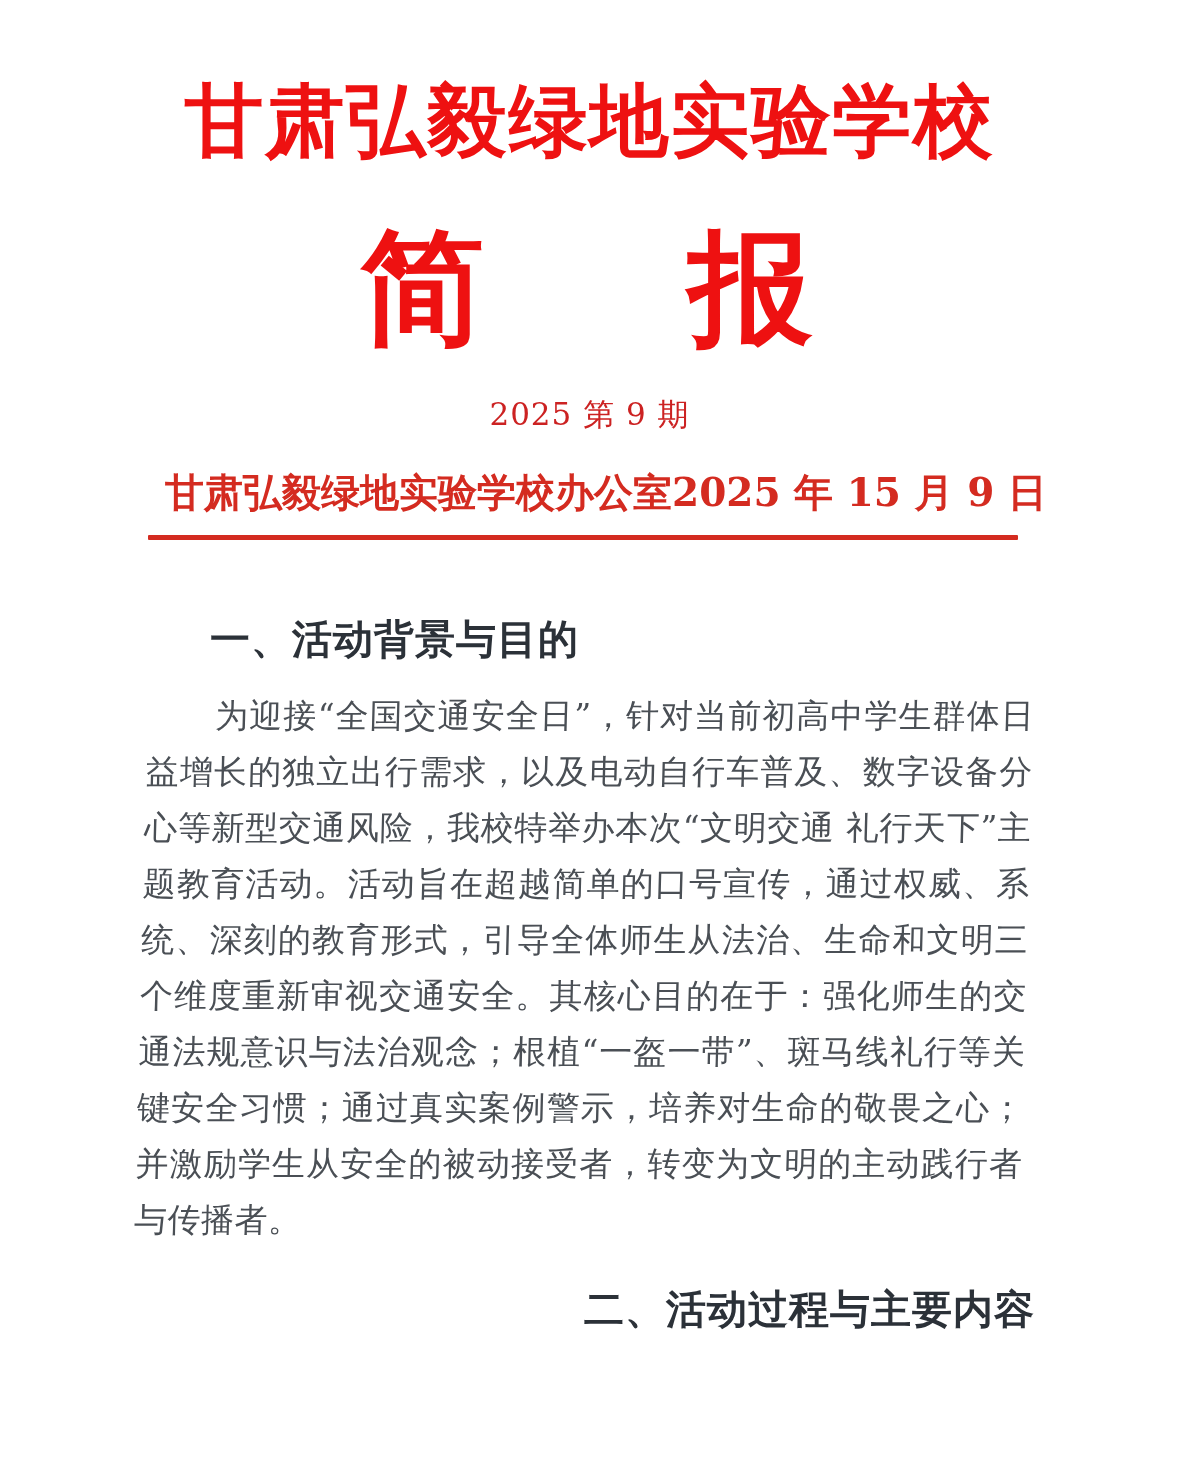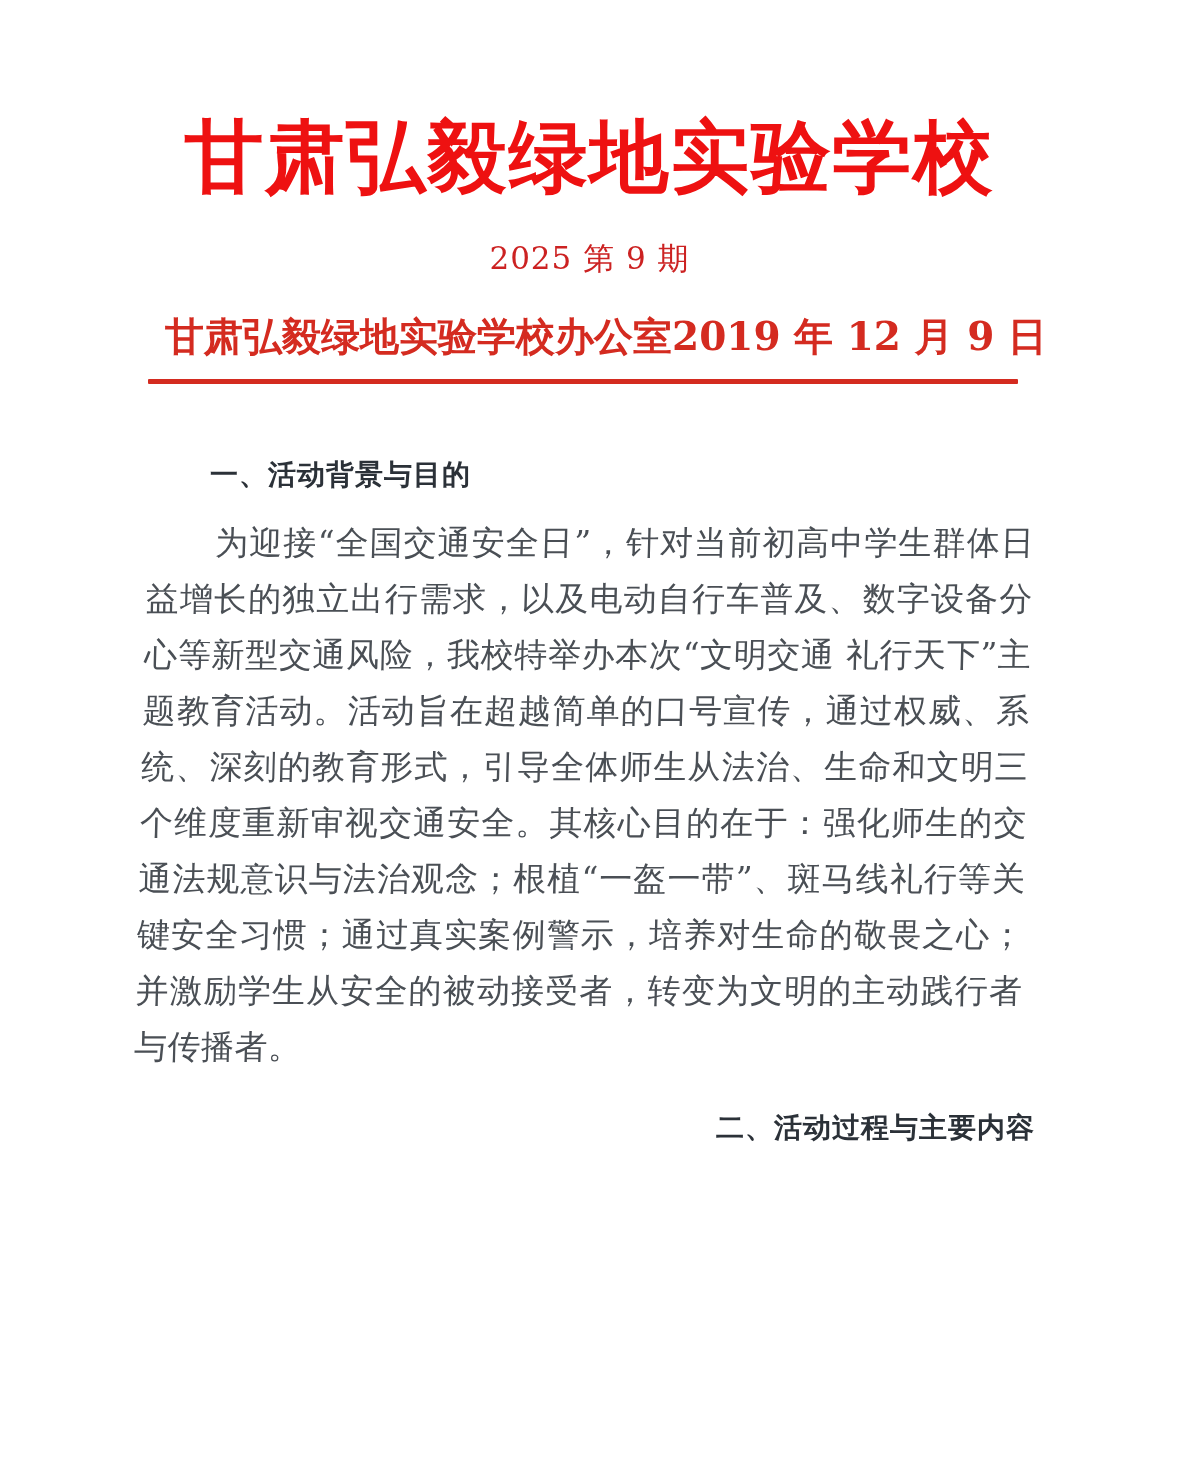--- a/index.html
+++ b/index.html
@@ -25,7 +25,7 @@
 
   
   .masthead {
-    padding-top: 116px;
+    padding-top: 80px;
   }
 
   .org-title {

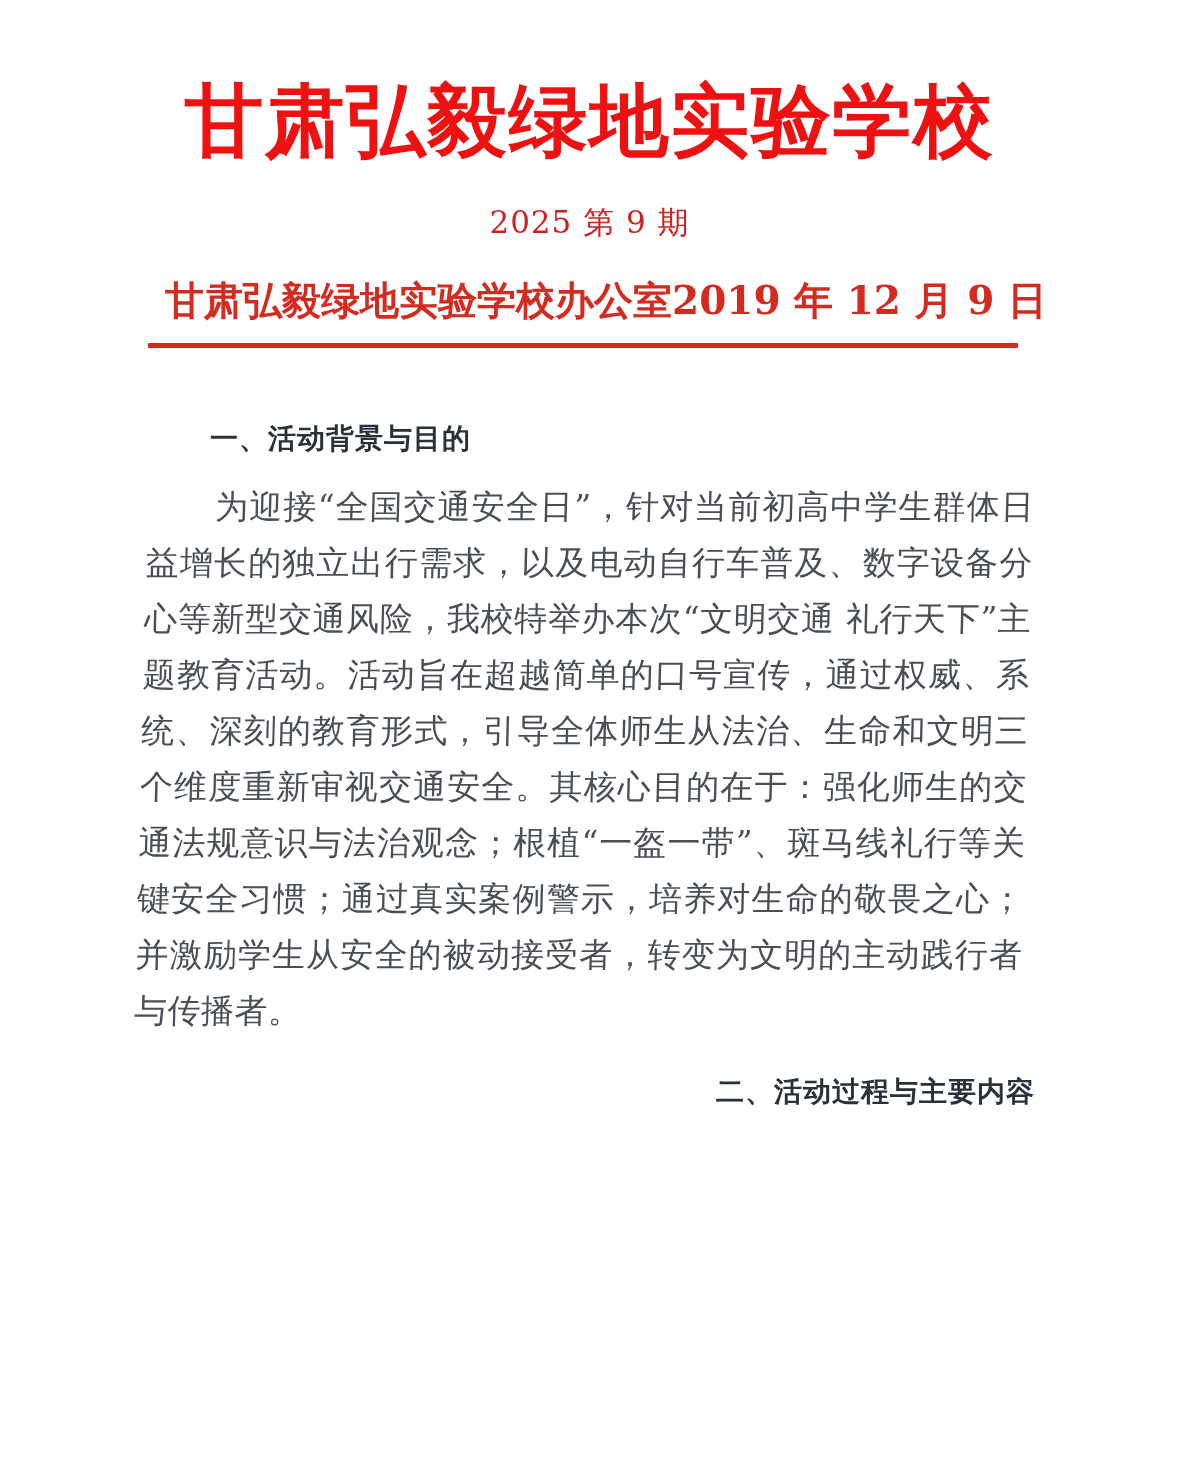--- a/index.html
+++ b/index.html
@@ -135,6 +135,7 @@
 
     <div class="org-title">甘肃弘毅绿地实验学校</div>
 
+    <div class="doc-type">简    报</div>
 
     <div class="issue-line">2025 第 9 期</div>
 

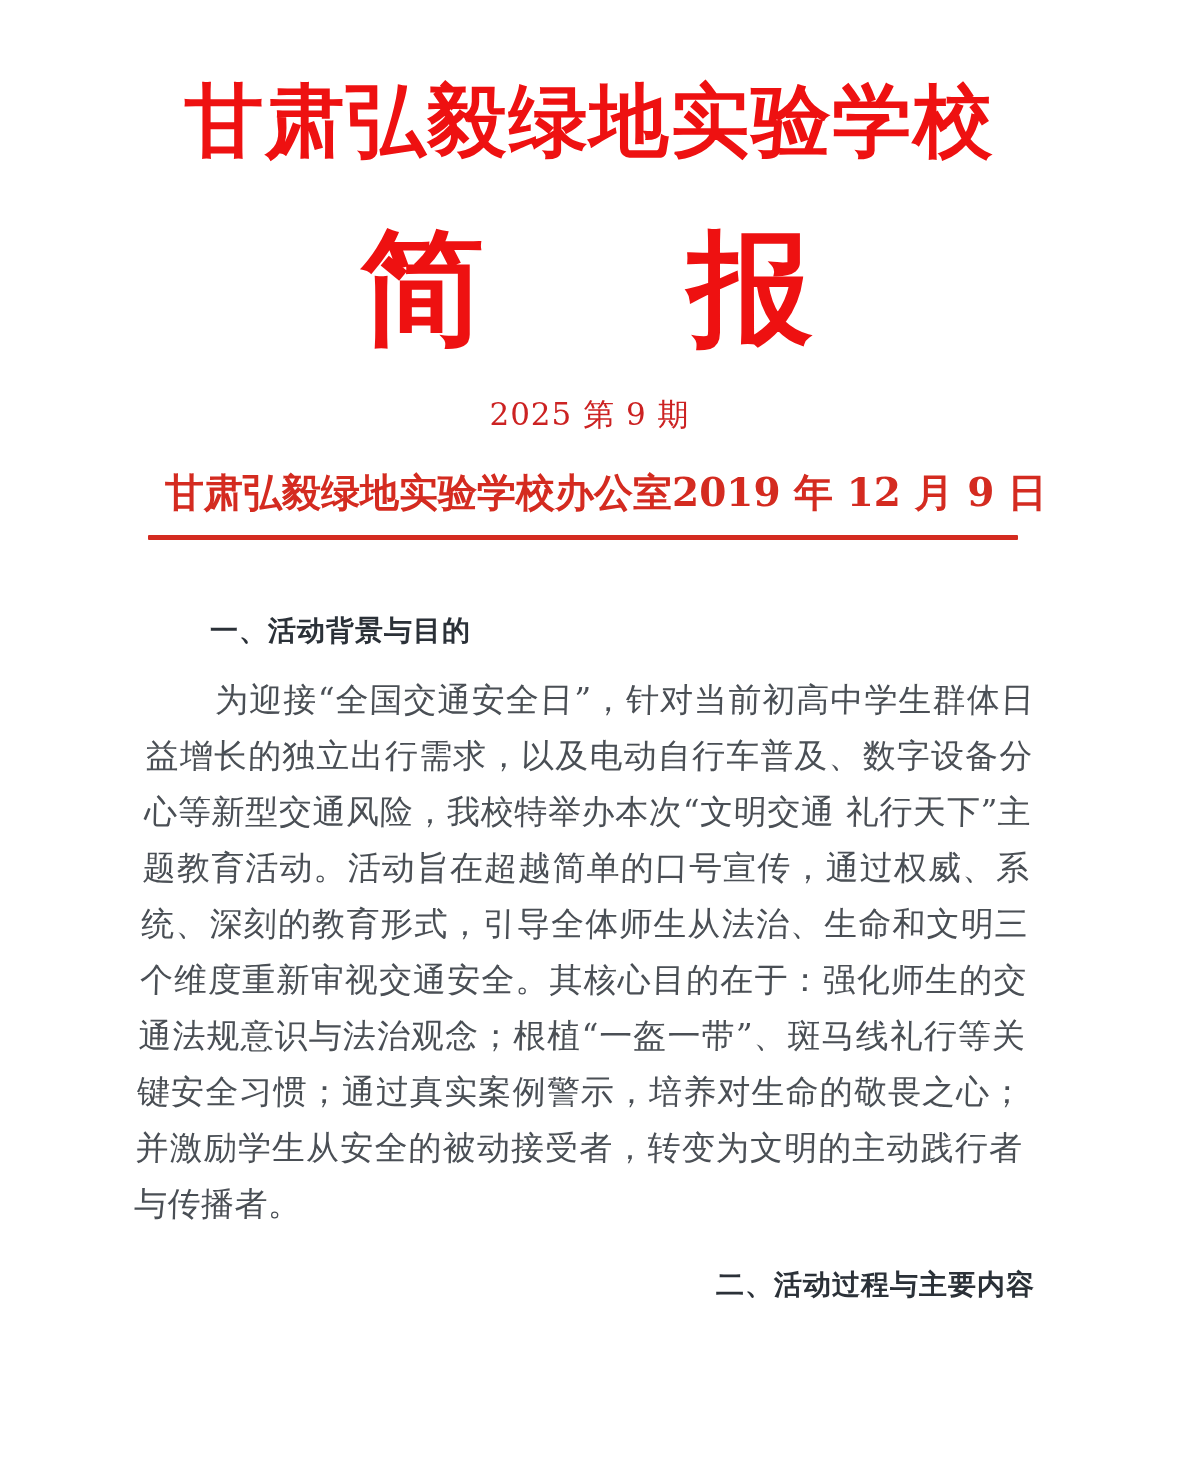--- a/index.html
+++ b/index.html
@@ -141,7 +141,7 @@
 
     <div class="issuer-row">
       <span class="issuer-office">甘肃弘毅绿地实验学校办公室</span>
-      <span class="issuer-date">2019 年 12 月 9 日</span>
+      <span class="issuer-date">2025 年 15 月 9 日</span>
     </div>
 
     <div class="red-rule"></div>

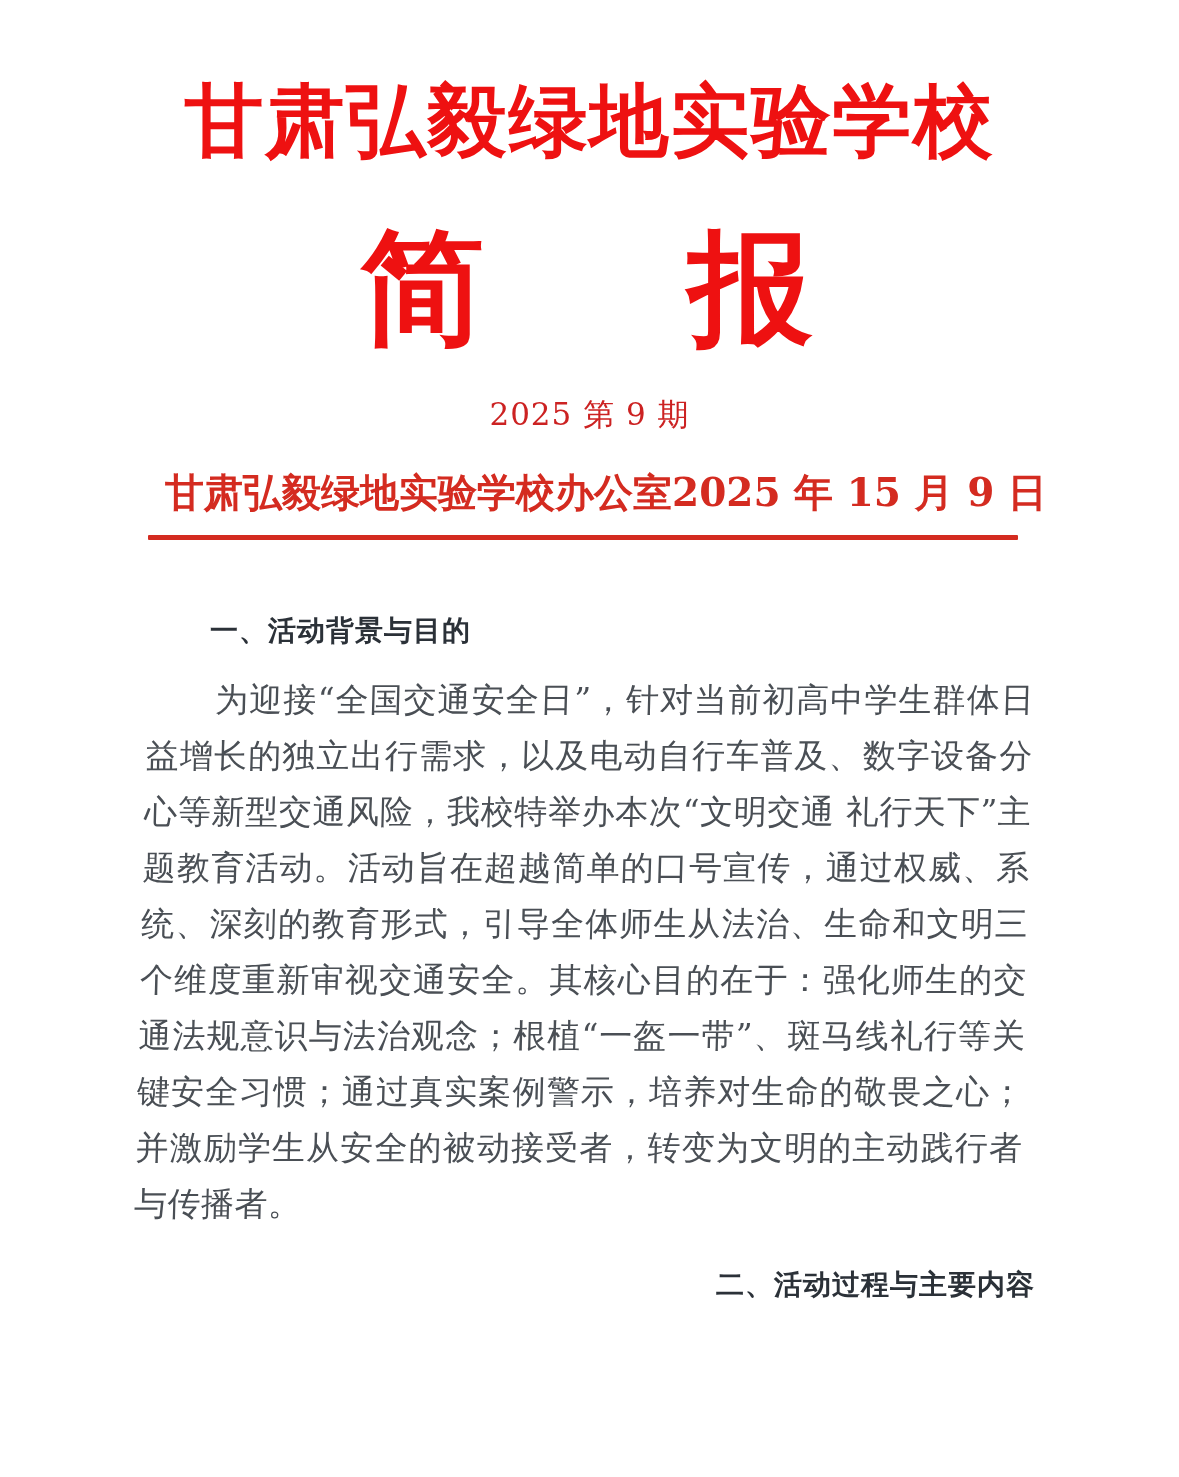--- a/index.html
+++ b/index.html
@@ -99,7 +99,7 @@
     color: #2b3138;
     font-family: "DejaVu Sans", "Liberation Sans", sans-serif;
     font-weight: bold;
-    font-size: 28px;
+    font-size: 40px;
     line-height: 1.35;
     letter-spacing: 1px;
     text-indent: 62px;

